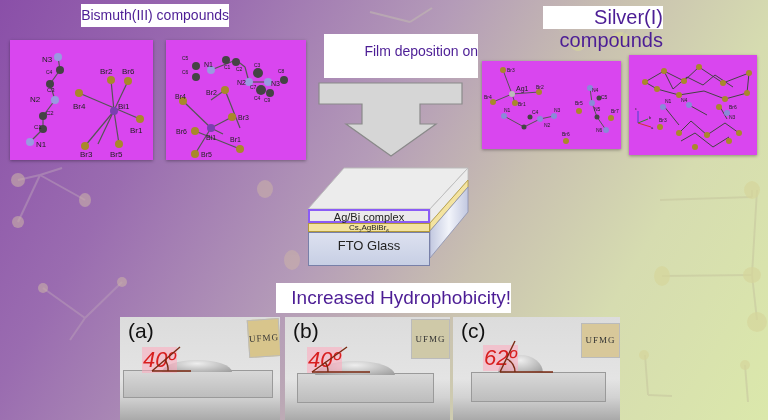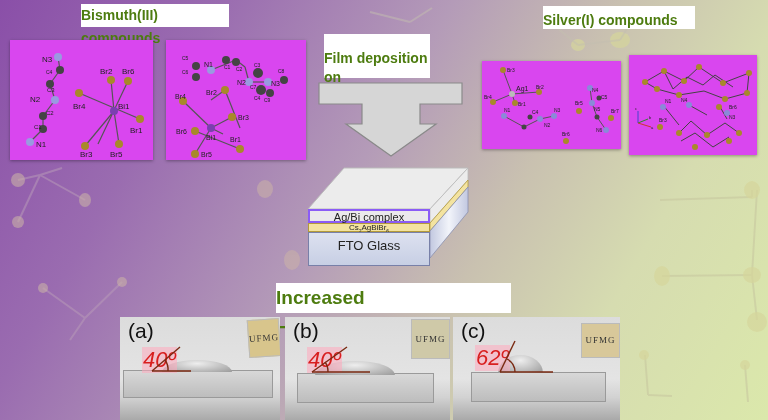--- a/index.html
+++ b/index.html
@@ -6,7 +6,7 @@
   body{width:768px;height:420px;overflow:hidden;position:relative;font-family:"Liberation Sans",sans-serif;
     background:linear-gradient(120deg,#8a4fa8 0%,#9a6cb0 22%,#b49bb8 45%,#c9c1b0 62%,#d6dcb0 78%,#dbe8ab 100%);}
   .abs{position:absolute;}
-  .label-box{background:#fff;color:#4d7c0f;font-weight:bold;text-align:left;position:absolute;}
+  .label-box{background:#fff;color:#4c1d95;font-weight:normal;text-align:right;position:absolute;}
   .panel{position:absolute;background:#d946ef;border-radius:0;box-shadow:0 1px 3px rgba(0,0,0,0.35);overflow:hidden;}
   .panel svg{position:absolute;left:0;top:0;}
   .atomlbl{font-family:"Liberation Sans",sans-serif;fill:#222;}

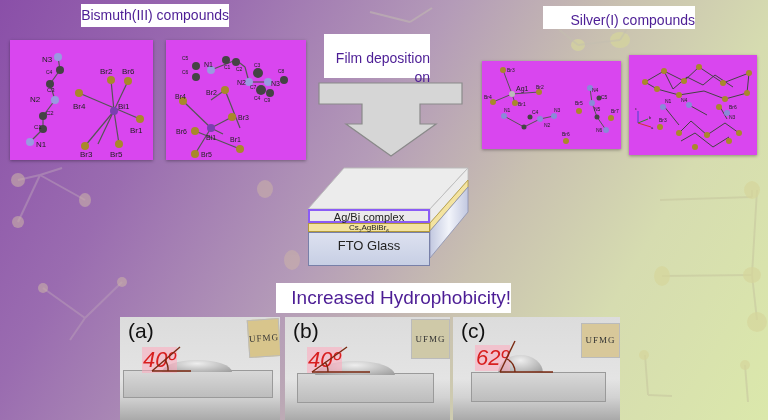--- a/index.html
+++ b/index.html
@@ -71,7 +71,7 @@
 </svg>
 
 <div class="label-box" style="left:81px;top:4px;width:148px;height:23px;line-height:23px;font-size:14px;">Bismuth(III) compounds</div>
-<div class="label-box" style="left:543px;top:6px;width:152px;height:23px;line-height:28px;font-size:14px;">Silver(I) compounds</div>
+<div class="label-box" style="left:543px;top:6px;width:120px;height:23px;line-height:23px;font-size:20px;">Silver(I) compounds</div>
 
 <div class="panel" style="left:10px;top:40px;width:143px;height:120px;">
   <svg width="143" height="120">

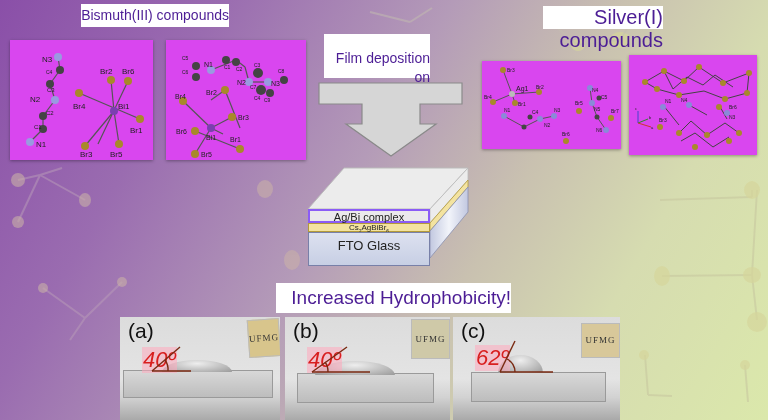--- a/index.html
+++ b/index.html
@@ -186,7 +186,7 @@
   </svg>
 </div>
 
-<div class="label-box" style="left:324px;top:34px;width:106px;height:44px;font-size:14px;line-height:19px;padding-top:15px;box-sizing:border-box;">
+<div class="label-box" style="left:324px;top:34px;width:154px;height:44px;font-size:14px;line-height:19px;padding-top:8px;box-sizing:border-box;">
   <div>Film deposition on</div>
 </div>
 

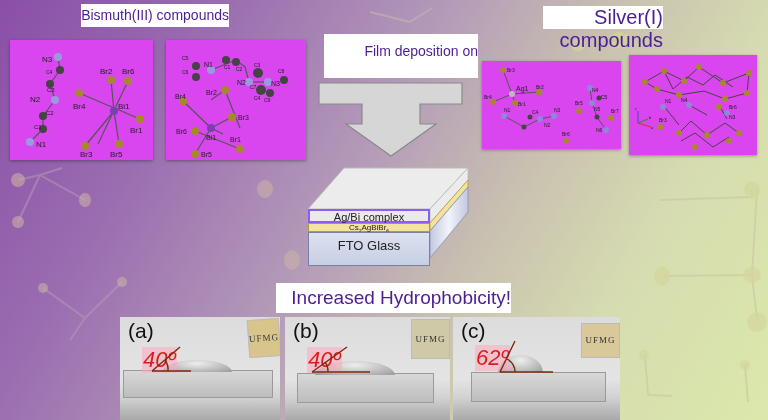--- a/index.html
+++ b/index.html
@@ -364,7 +364,7 @@
     </div>
   <div class="slab" style="left:18px;top:55px;width:133px;height:28px;"></div>
   <div class="drop" style="left:45px;top:38px;width:45px;height:18px;"></div>
-  <div class="angle" style="left:22px;top:28px;">62º</div>
+  <div class="angle" style="left:30px;top:28px;">62º</div>
   <svg class="abs" style="left:0;top:0;" width="167" height="103">
       <g stroke="#7a2a12" stroke-width="1.4" fill="none">
         <line x1="47" y1="55" x2="100" y2="55"></line>

